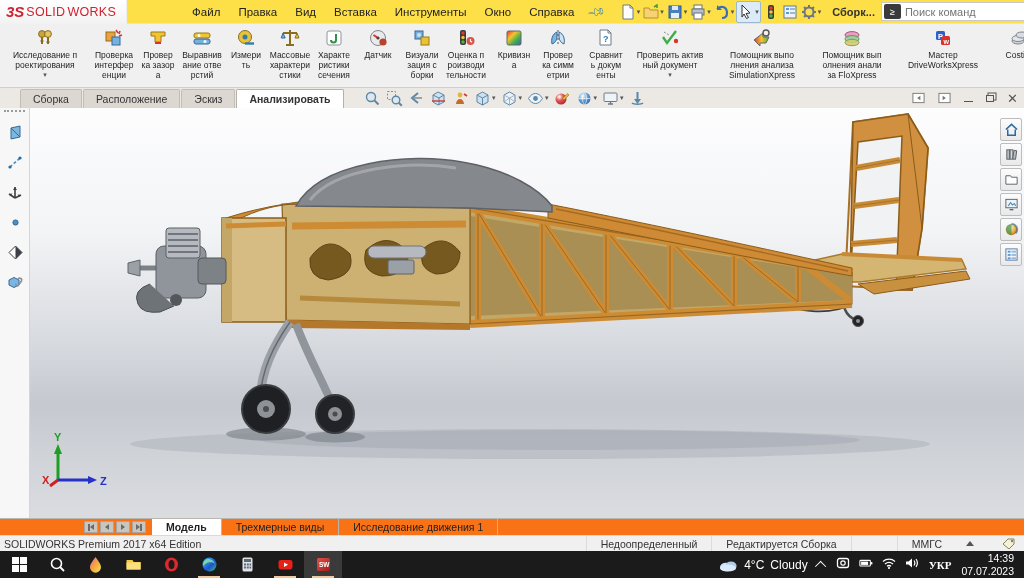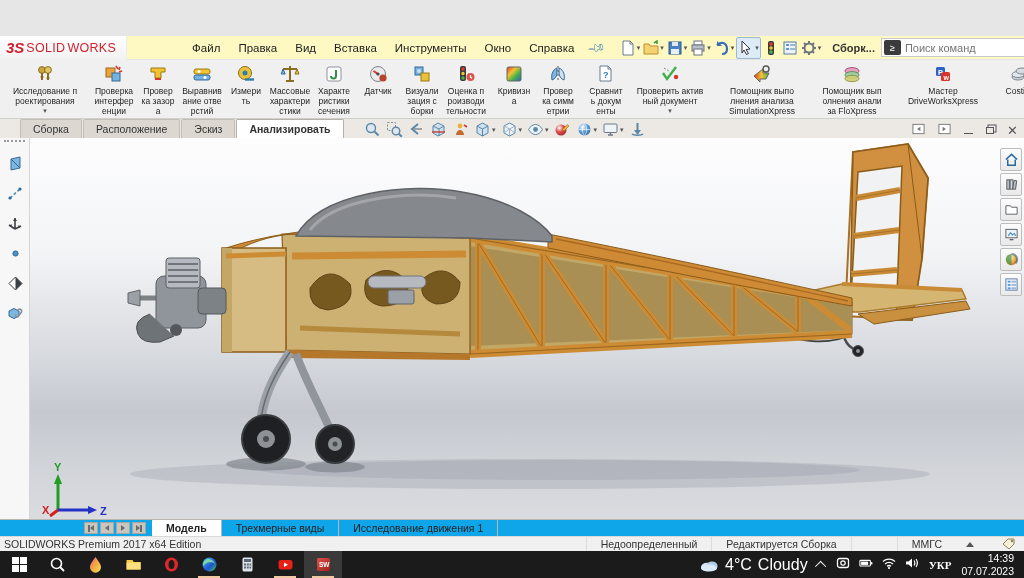--- a/index.html
+++ b/index.html
@@ -8,7 +8,7 @@
   .app { width:1024px; height:578px; display:flex; flex-direction:column; }
 
   
-  .menubar { height:24px; background:#fef9c3; display:flex; align-items:center; border-bottom:1px solid #e3e3e3;margin-top:36px; }
+  .menubar { height:24px; background:#fde047; display:flex; align-items:center; border-bottom:1px solid #e3e3e3; }
   .logo { display:flex; align-items:baseline; gap:2px; padding:0 10px 0 6px; height:24px; align-items:center;
           border-right:1px solid #eee; background:linear-gradient(180deg,#fff,#f2f2f2); }
   .logo .dsmark { color:#d1212e; font-weight:bold; font-style:italic; font-size:15px; }

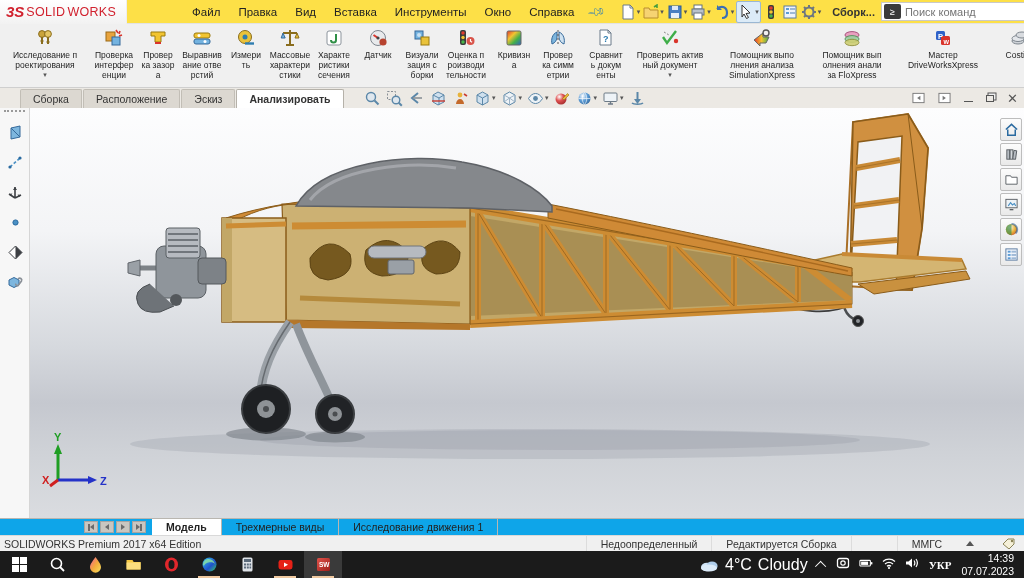--- a/index.html
+++ b/index.html
@@ -61,7 +61,7 @@
   .tpbtn svg { width:15px; height:15px; }
 
   
-  .btabs { height:17px; background:#0ea5e9; display:flex; align-items:stretch; border-top:1px solid #b9b6b0; font-size:10.5px; }
+  .btabs { height:17px; background:#f97316; display:flex; align-items:stretch; border-top:1px solid #b9b6b0; font-size:10.5px; }
   .bnav { display:flex; align-items:center; gap:2px; padding:0 6px 0 84px; }
   .bnav .nb { width:14px; height:12px; background:#c9c6c0; border:1px solid #a8a5a0; display:flex; align-items:center; justify-content:center; }
   .tri { width:0; height:0; border-top:3px solid transparent; border-bottom:3px solid transparent; }

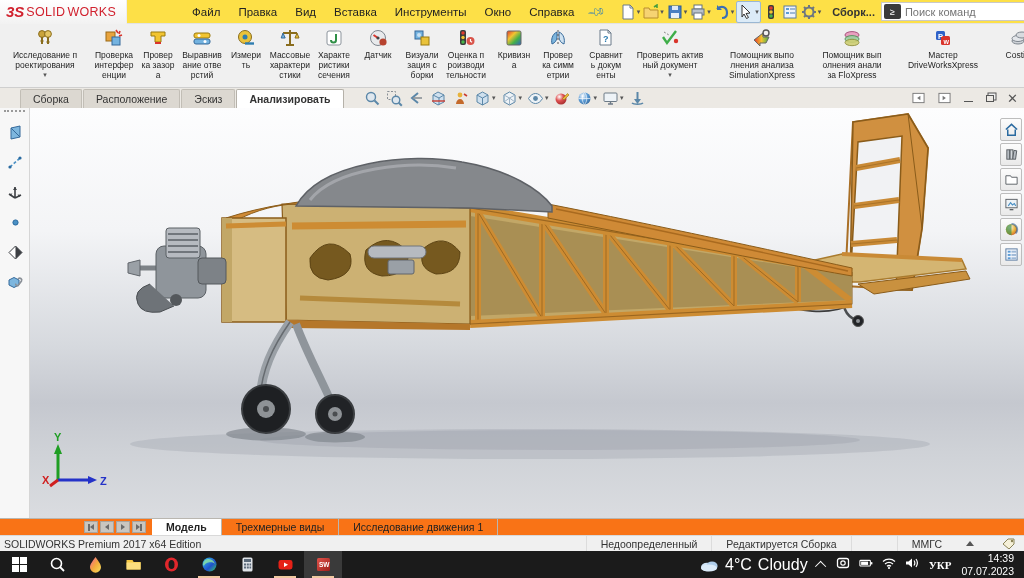--- a/index.html
+++ b/index.html
@@ -86,7 +86,7 @@
   .tb-ico.running::after { content:""; position:absolute; left:8px; right:8px; bottom:0; height:2.5px; background:#f0c9a0; }
   .tb-ico.active { background:#3a3a3a; }
   .tright { margin-left:auto; display:flex; align-items:center; gap:10px; padding-right:6px; }
-  .weather { display:flex; align-items:center; gap:6px; font-size:16px; }
+  .weather { display:flex; align-items:center; gap:6px; font-size:12px; }
   .chev { width:8px; height:8px; border-left:1.6px solid #fff; border-top:1.6px solid #fff; transform:rotate(45deg) translateY(2px); }
   .tray { display:flex; align-items:center; gap:9px; }
   .tray svg { width:14px; height:14px; }

